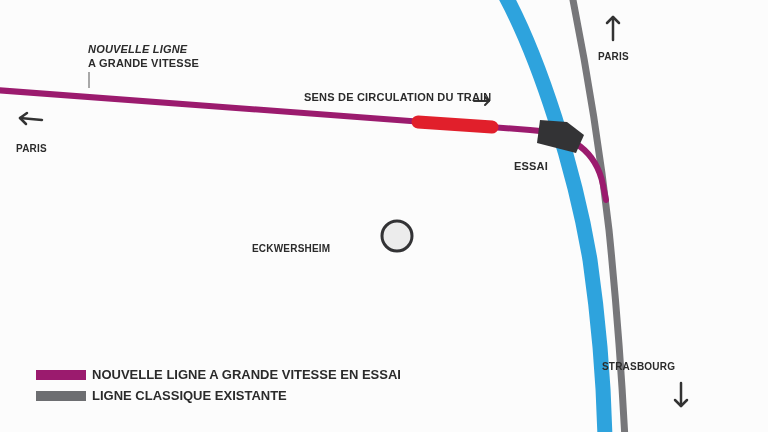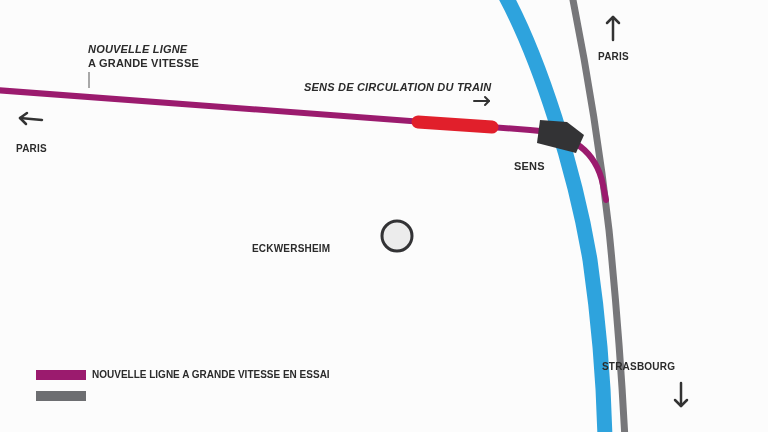--- a/index.html
+++ b/index.html
@@ -63,7 +63,7 @@
 
 <div class="label small" style="left:88px; top:42px;font-style:italic;">NOUVELLE LIGNE</div>
 <div class="label small" style="left:88px; top:56px;">A GRANDE VITESSE</div>
-<div class="label small" style="left:304px; top:80px;font-style:italic;">SENS DE CIRCULATION DU TRAIN</div>
+<div class="label small" style="left:304px; top:90px;">SENS DE CIRCULATION DU TRAIN</div>
 <div class="label med" style="left:16px; top:141px;">PARIS</div>
 <div class="label med" style="left:598px; top:49px;">PARIS</div>
 <div class="label small" style="left:514px; top:159px;">SENS</div>

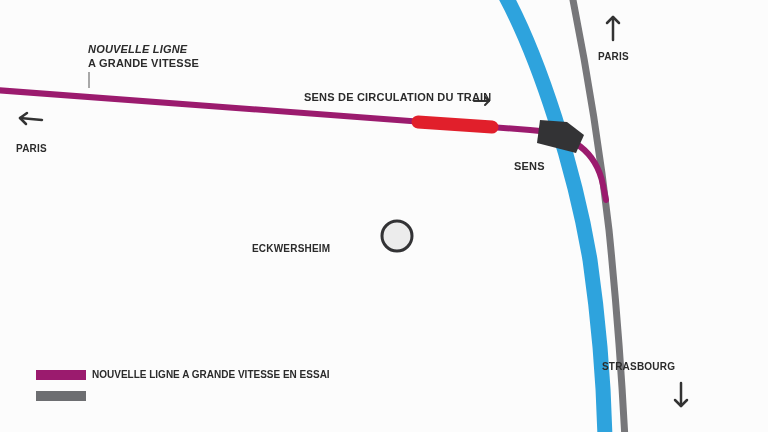--- a/index.html
+++ b/index.html
@@ -66,7 +66,7 @@
 <div class="label small" style="left:304px; top:90px;">SENS DE CIRCULATION DU TRAIN</div>
 <div class="label med" style="left:16px; top:141px;">PARIS</div>
 <div class="label med" style="left:598px; top:49px;">PARIS</div>
-<div class="label small" style="left:514px; top:159px;">SENS</div>
+<div class="label small" style="left:514px; top:159px;">ESSAI</div>
 <div class="label med" style="left:252px; top:241px;">ECKWERSHEIM</div>
 <div class="label med" style="left:602px; top:359px;">STRASBOURG</div>
 

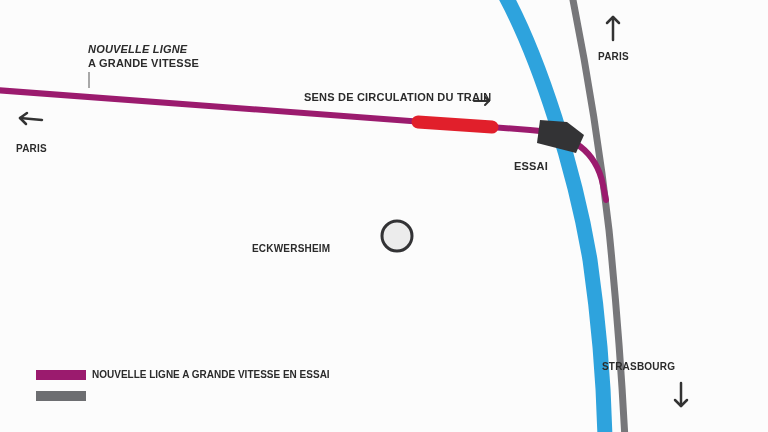--- a/index.html
+++ b/index.html
@@ -22,7 +22,7 @@
     .legend { position: absolute; left: 36px; top: 364px; }
     .legend-row { display: flex; align-items: center; height: 21px; }
     .legend-swatch { width: 50px; height: 10px; margin-right: 6px; }
-    .legend-text { font-size: 10px; font-weight: bold; color: #2b2b2b; white-space: nowrap; }
+    .legend-text { font-size: 13px; font-weight: bold; color: #2b2b2b; white-space: nowrap; }
   </style>
 </head>
 <body>

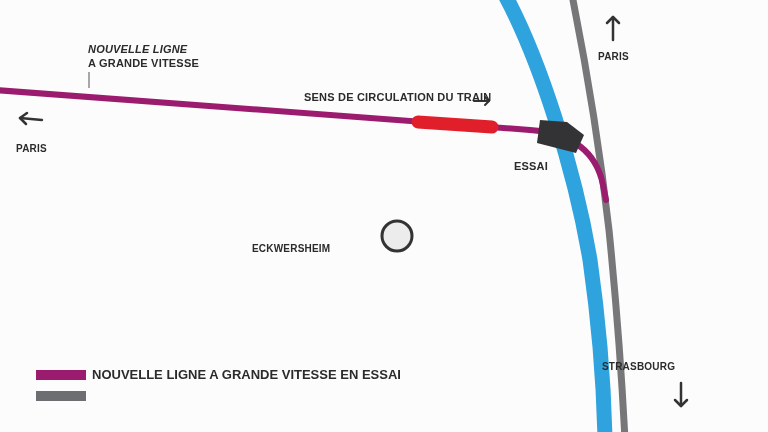--- a/index.html
+++ b/index.html
@@ -77,6 +77,7 @@
   </div>
   <div class="legend-row">
     <div class="legend-swatch" style="background:#6d6e71;"></div>
+    <div class="legend-text">LIGNE CLASSIQUE EXISTANTE</div>
   </div>
 </div>
 

